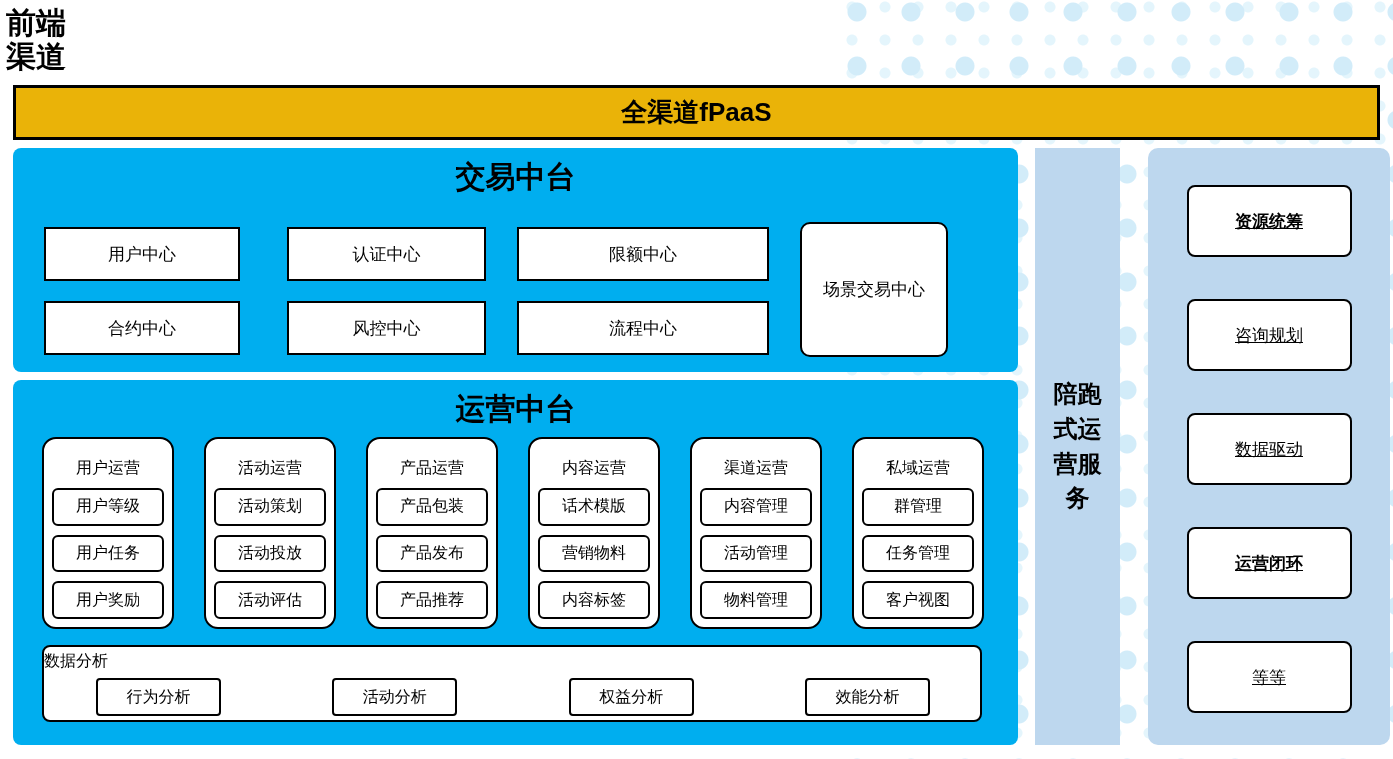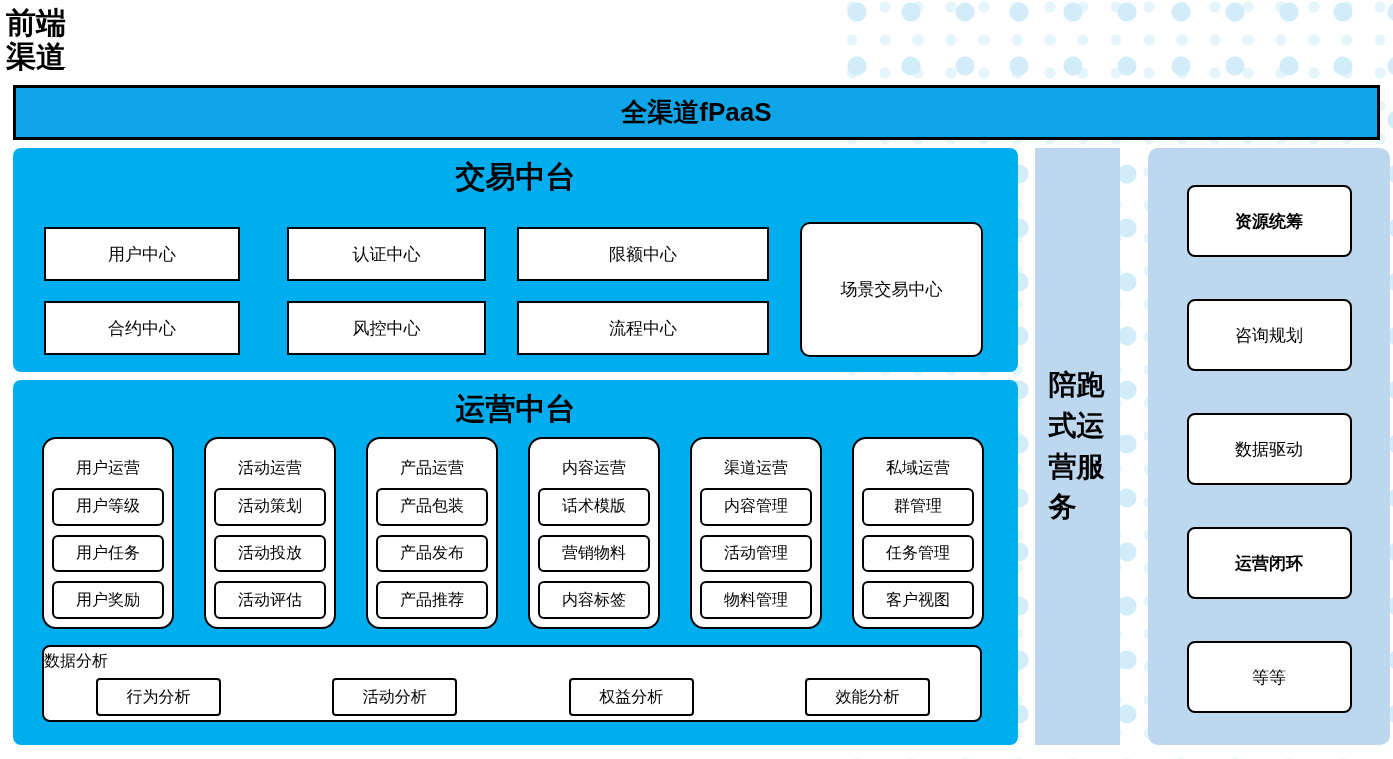--- a/index.html
+++ b/index.html
@@ -26,7 +26,7 @@
     display:flex;align-items:center;justify-content:center;font-size:16px;font-weight:500;
   }
   .fpaas{
-    position:absolute;left:13px;top:85px;width:1367px;height:55px;background:#0ea5e9;
+    position:absolute;left:13px;top:85px;width:1367px;height:55px;background:#eab308;
     border:3px solid #000;box-sizing:border-box;z-index:1;
     display:flex;align-items:center;justify-content:center;font-size:26px;font-weight:600;
   }

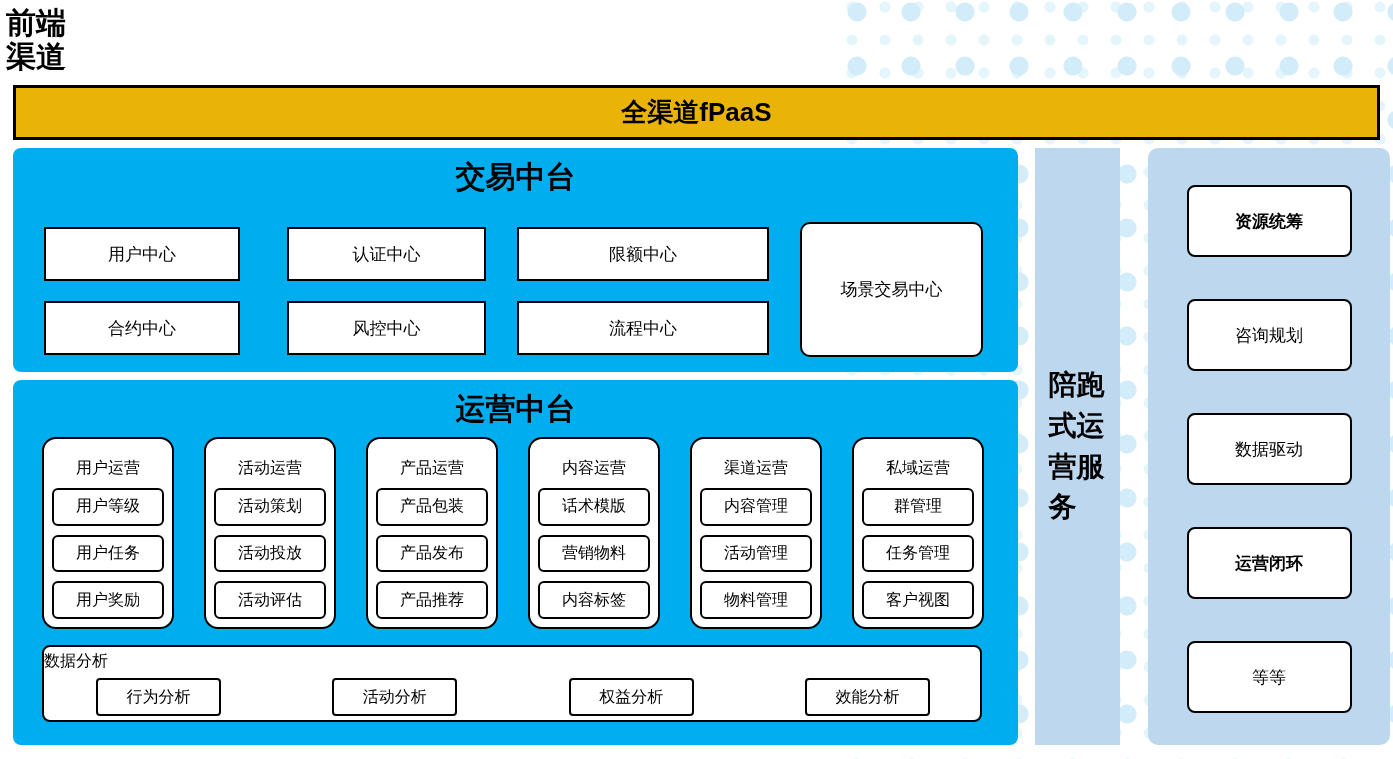--- a/index.html
+++ b/index.html
@@ -82,7 +82,7 @@
   .right-panel{
     position:absolute;left:1148px;top:148px;width:242px;height:597px;background:#BDD7EE;
     border-radius:10px;z-index:1;box-sizing:border-box;
-    display:flex;flex-direction:column;align-items:center;padding-top:37px;gap:42px;
+    display:flex;flex-direction:column;align-items:center;padding-top:37px;gap:42px;text-decoration:underline;
   }
   .rp-box{
     width:165px;height:72px;background:#fff;border:2px solid #000;border-radius:8px;

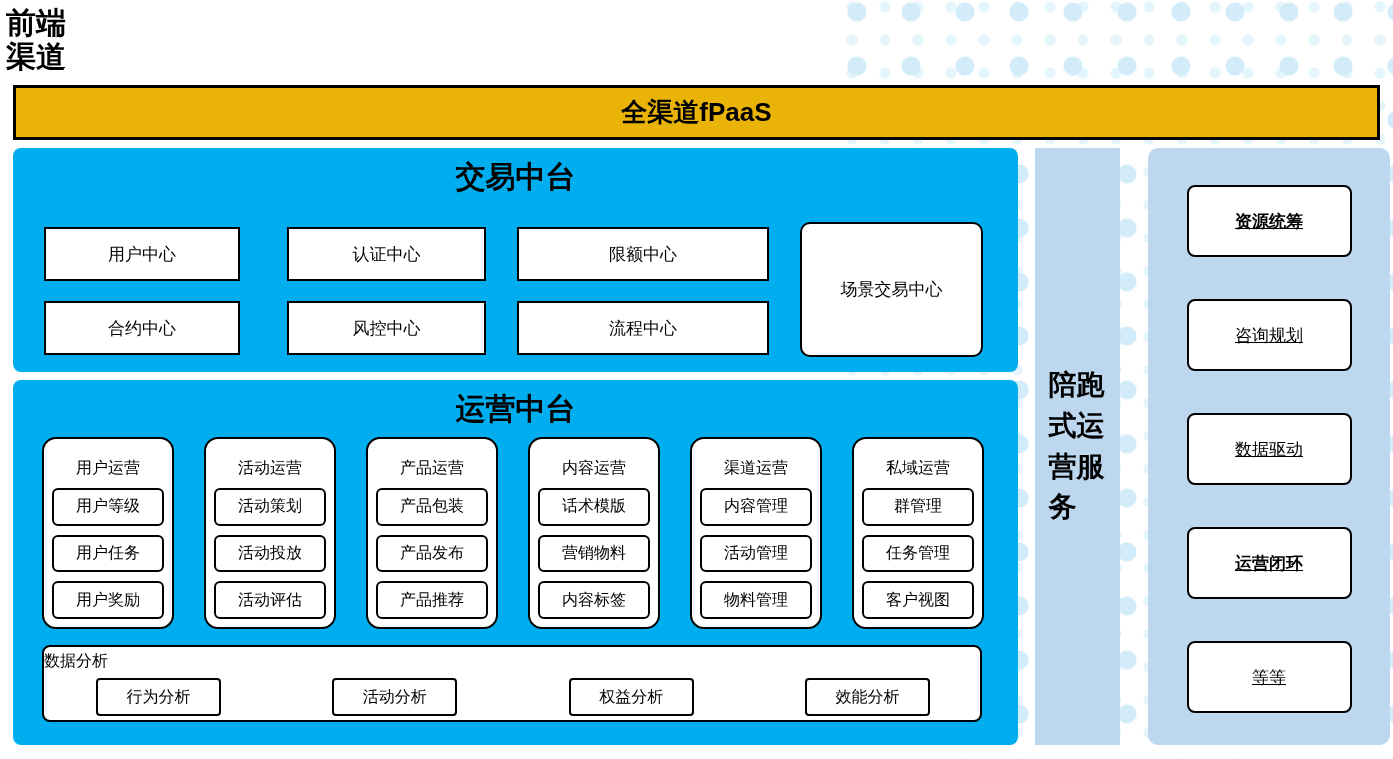--- a/index.html
+++ b/index.html
@@ -47,7 +47,7 @@
   .tb-r1{top:79px;}
   .tb-r2{top:153px;}
   .tall{
-    position:absolute;left:787px;top:74px;width:183px;height:135px;background:#fff;
+    position:absolute;left:787px;top:74px;width:148px;height:135px;background:#fff;
     border:2px solid #000;border-radius:10px;box-sizing:border-box;
     display:flex;align-items:center;justify-content:center;font-size:17px;font-weight:500;
   }

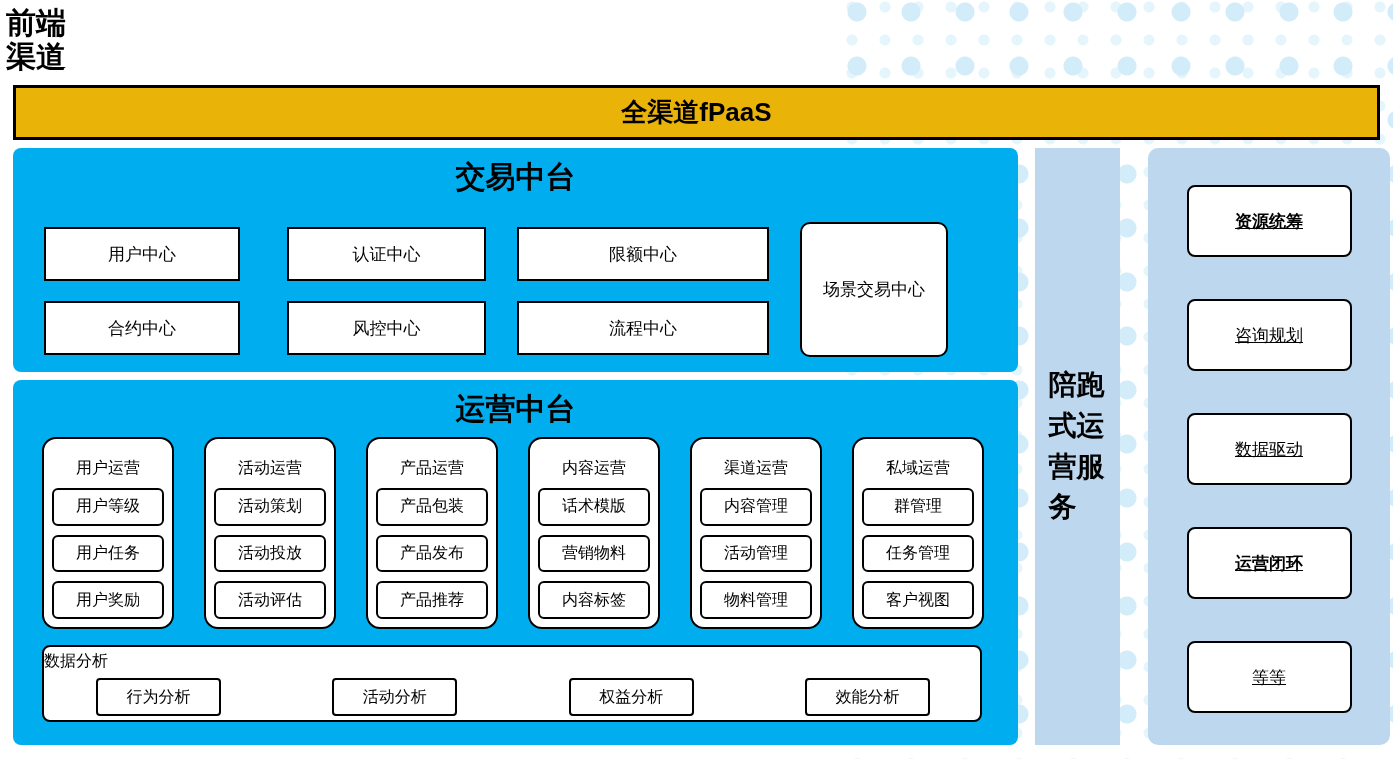--- a/index.html
+++ b/index.html
@@ -76,8 +76,8 @@
     display:flex;align-items:center;justify-content:center;
   }
   .side-text{
-    width:58px;font-size:28px;font-weight:600;line-height:1.45;
-    word-break:break-all;
+    width:58px;font-size:24px;font-weight:600;line-height:1.45;
+    word-break:break-all;text-align:center;
   }
   .right-panel{
     position:absolute;left:1148px;top:148px;width:242px;height:597px;background:#BDD7EE;

